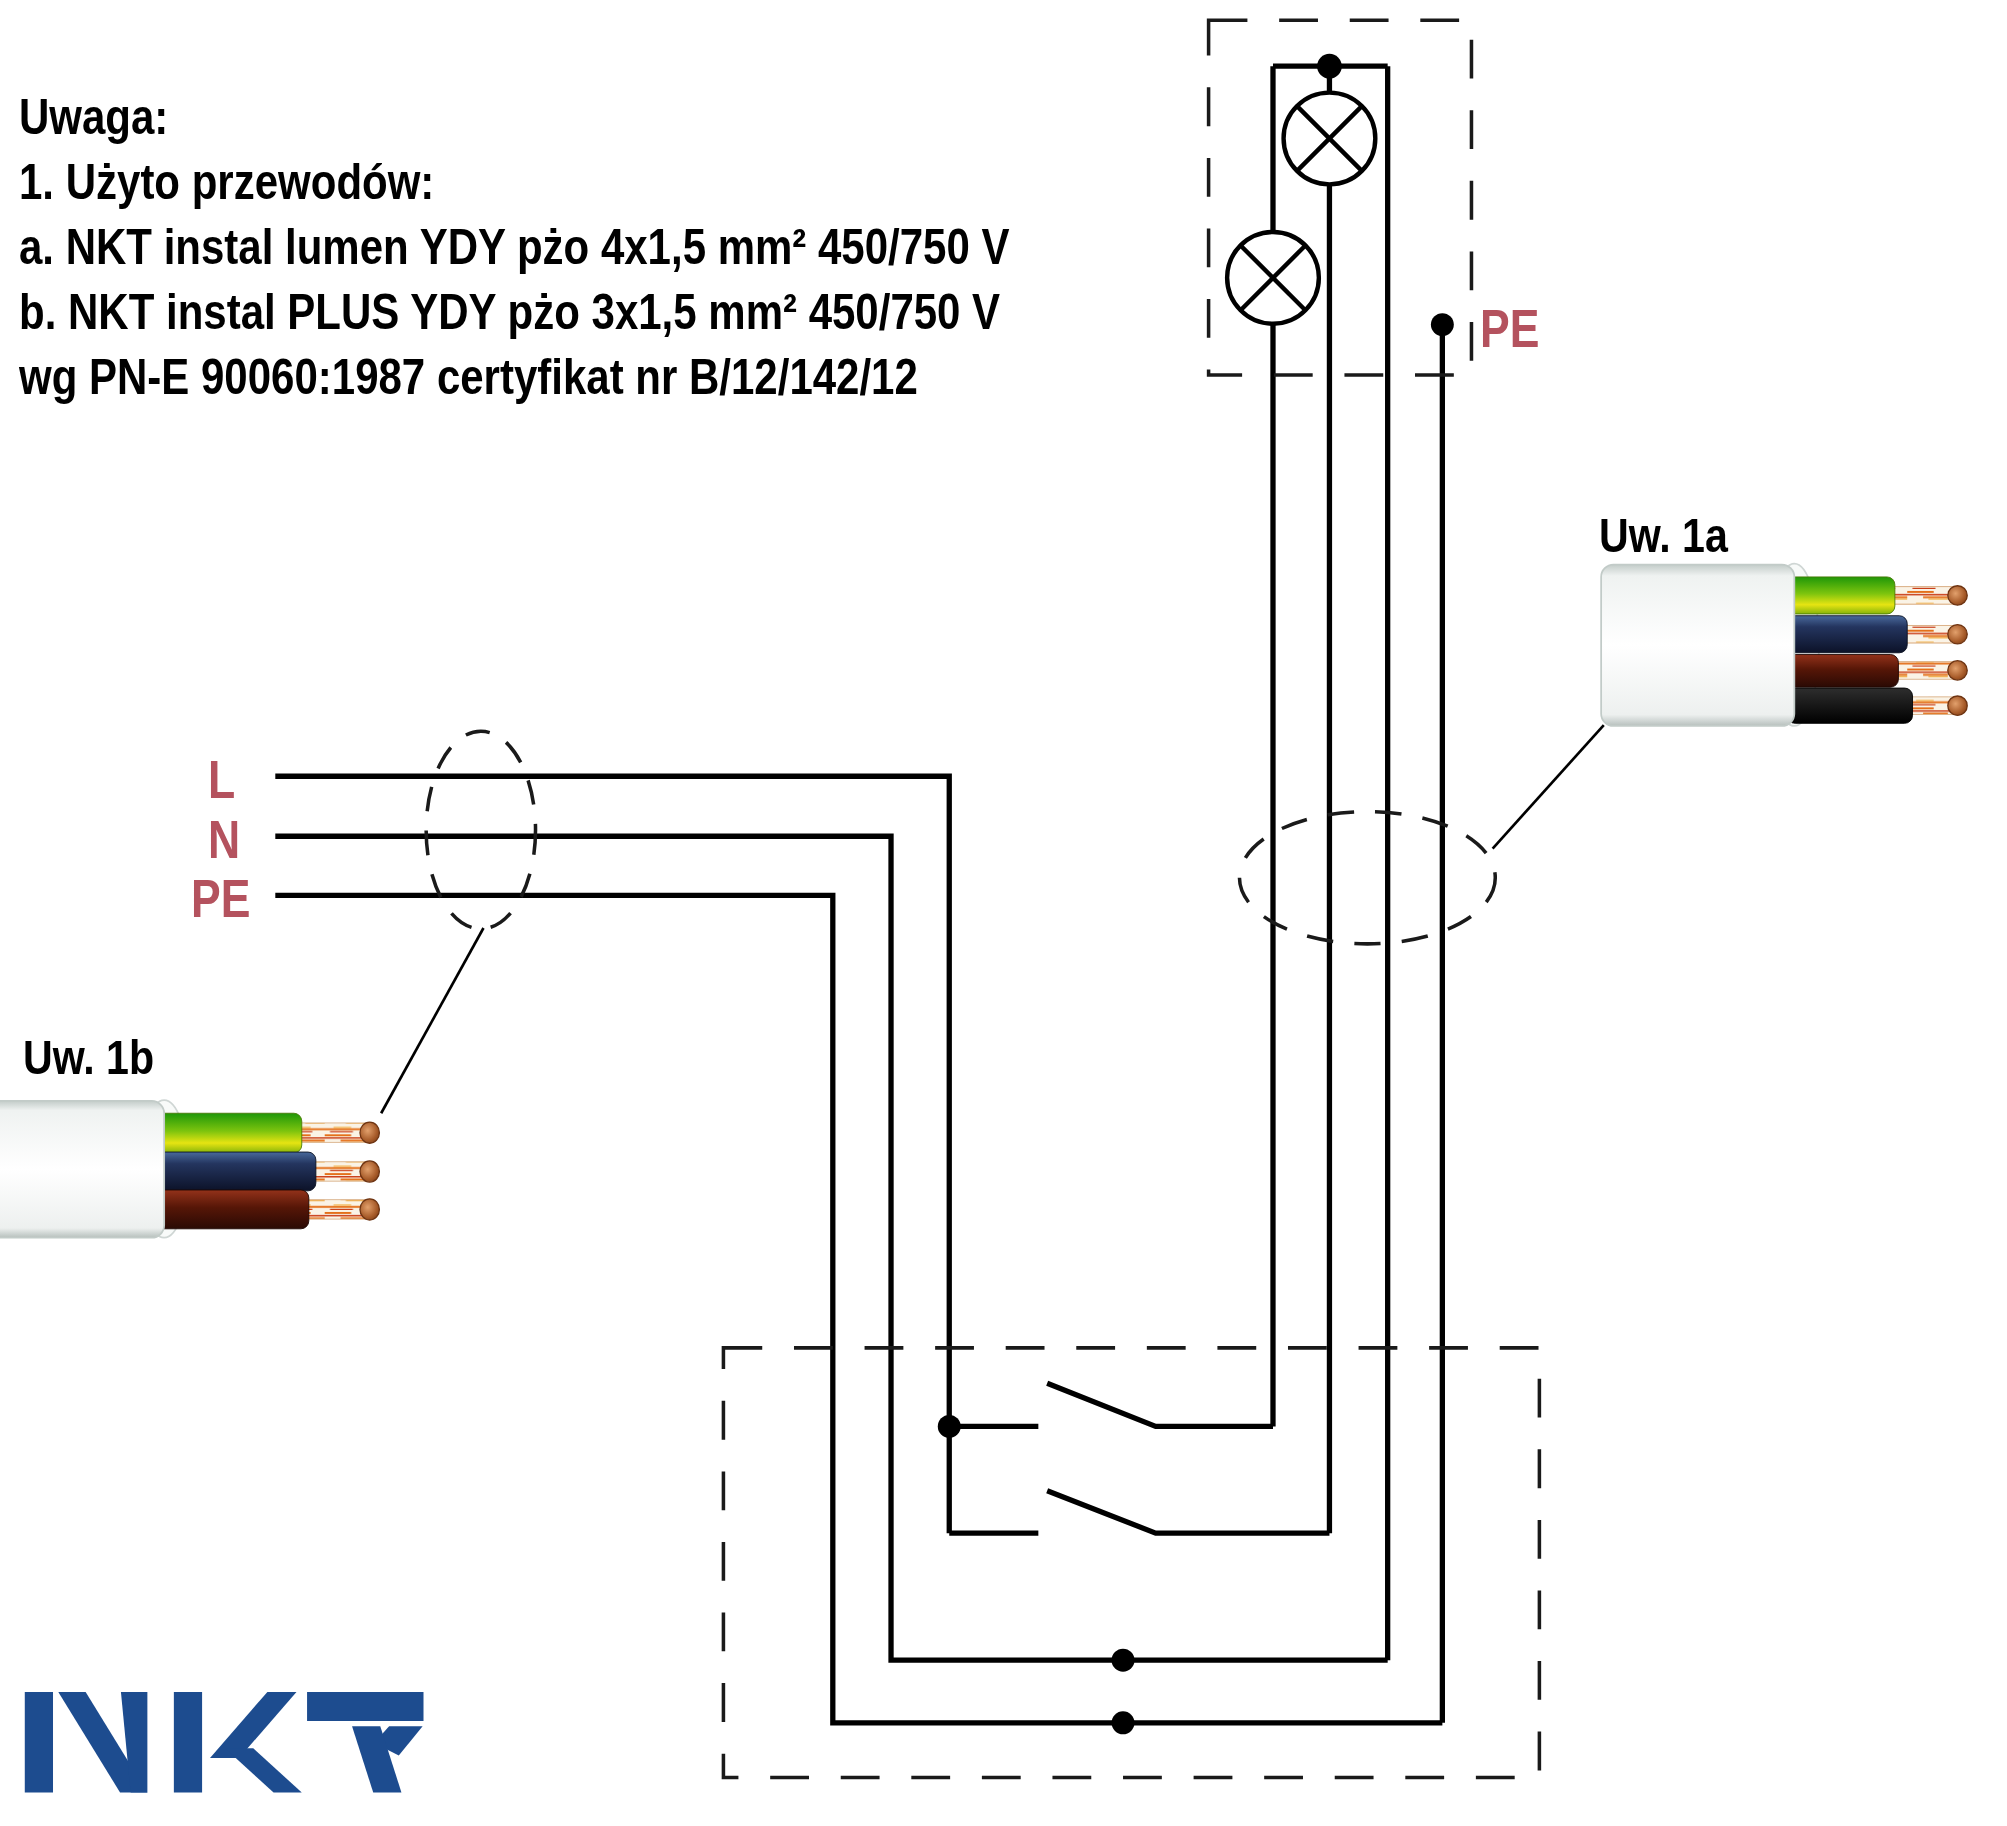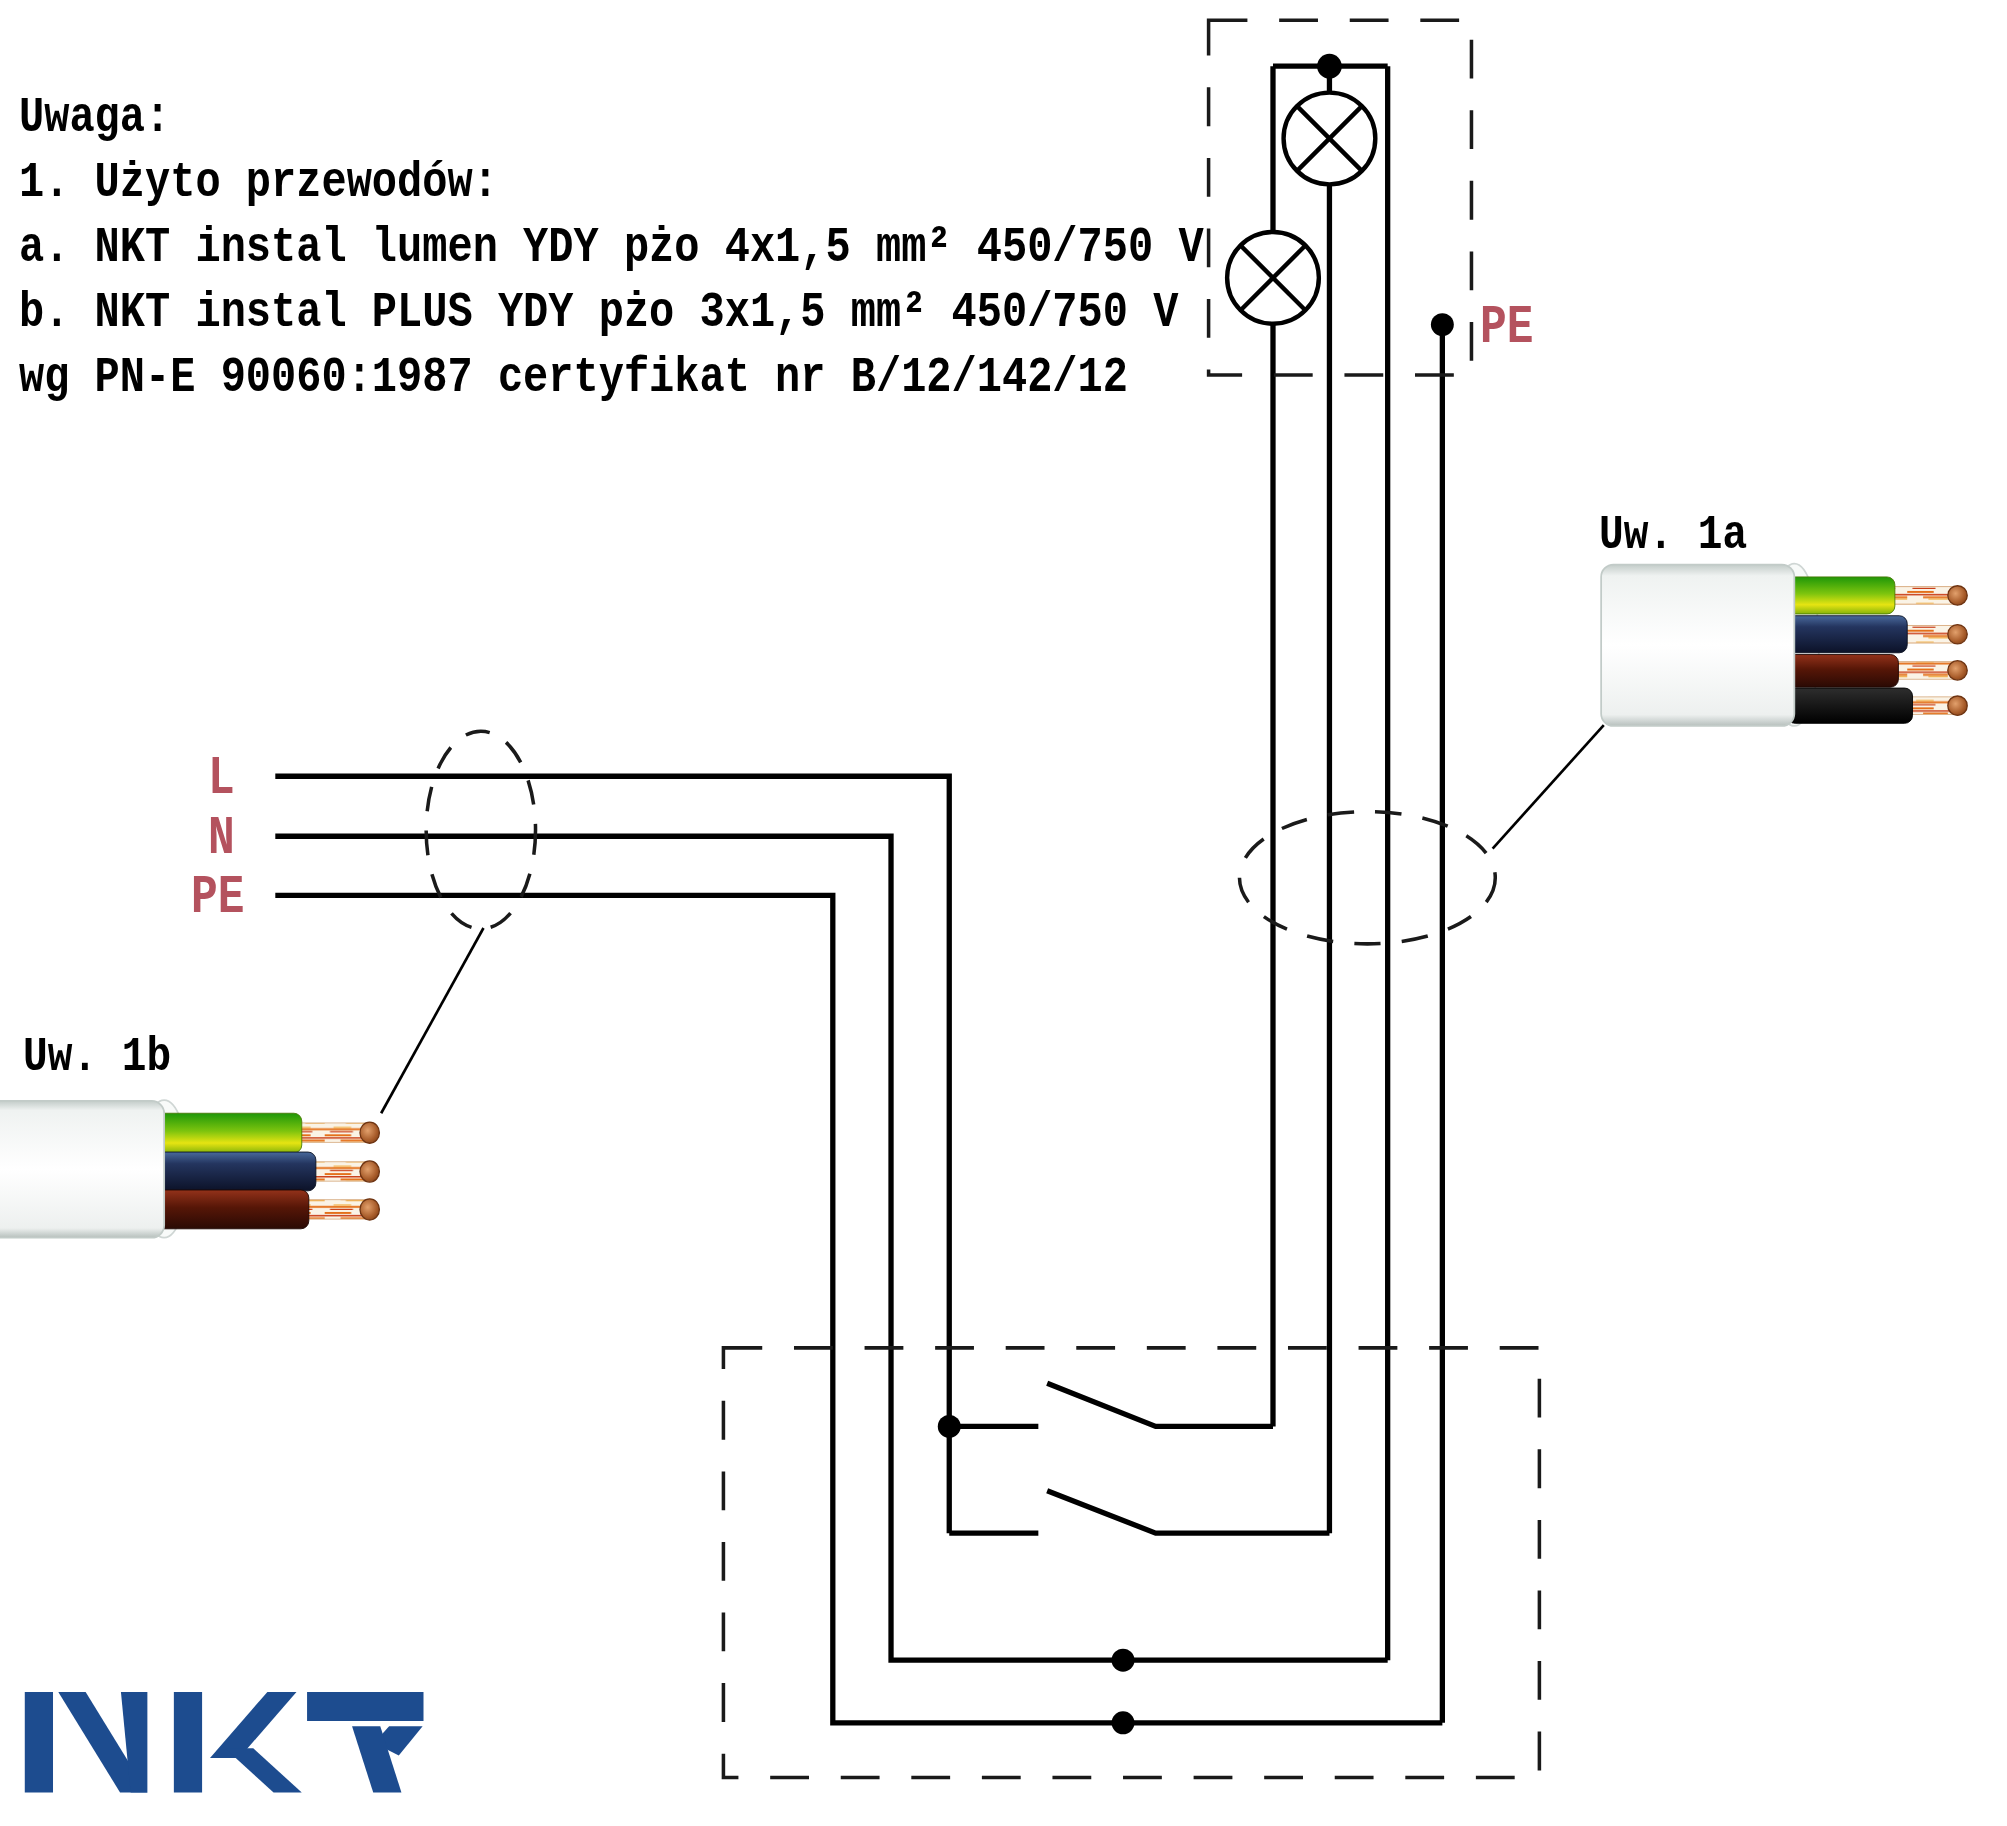--- a/index.html
+++ b/index.html
@@ -4,7 +4,7 @@
 <style>
   html,body{margin:0;padding:0;background:#fff;}
   .stage{position:relative;width:2007px;height:1826px;background:#ffffff;overflow:hidden;
-         font-family:Liberation Mono, monospace;}
+         font-family:Liberation Sans, sans-serif;}
   .stage svg{position:absolute;left:0;top:0;}
   .txt{position:absolute;font-weight:700;white-space:nowrap;transform:scaleX(.84);
        transform-origin:left top;color:#000;}

